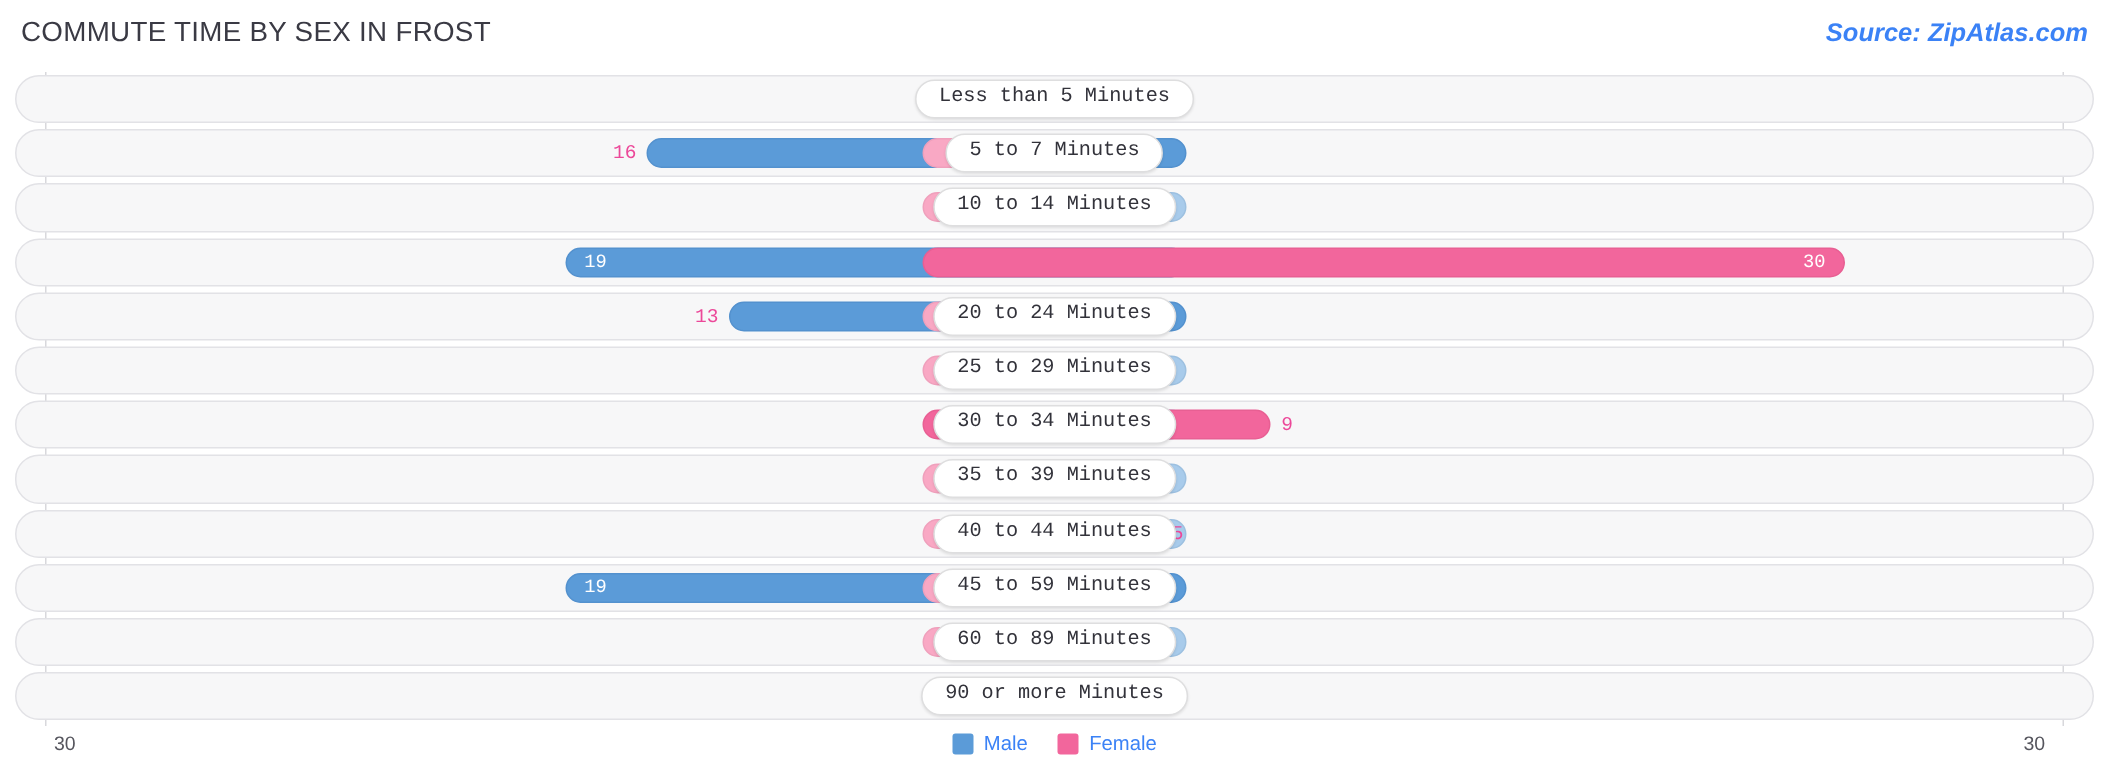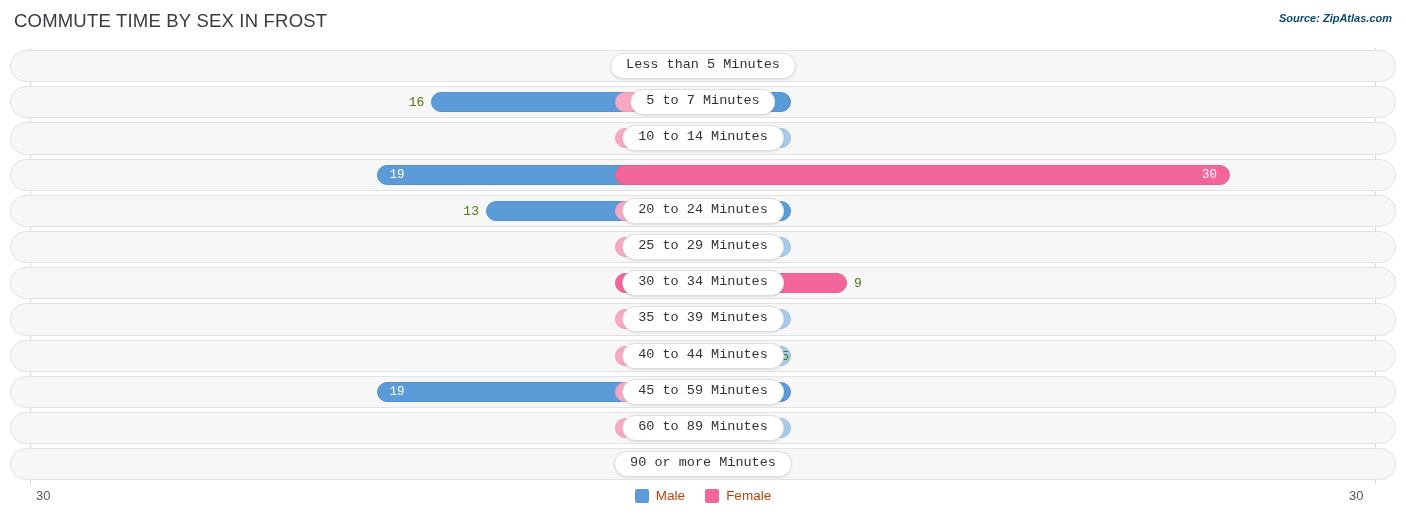--- a/index.html
+++ b/index.html
@@ -37,10 +37,10 @@
     position: absolute;
     right: 14px;
     top: 12px;
-    font-size: 11px;
+    font-size: 17px;
     font-style: italic;
     font-weight: 700;
-    color: #0c4a6e;
+    color: #3b82f6;
     white-space: nowrap;
   }
 

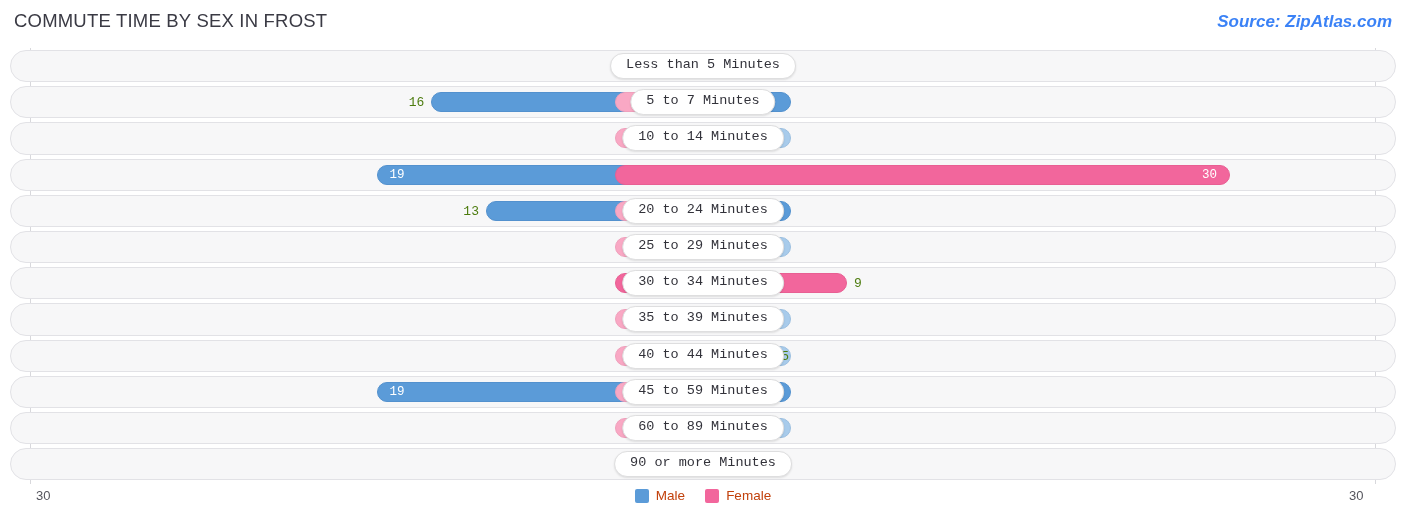--- a/index.html
+++ b/index.html
@@ -122,7 +122,7 @@
     top: 50%;
     transform: translateY(-50%);
     font-size: 13px;
-    color: #4d7c0f;
+    color: #ec4899;
     white-space: nowrap;
     line-height: 1;
   }

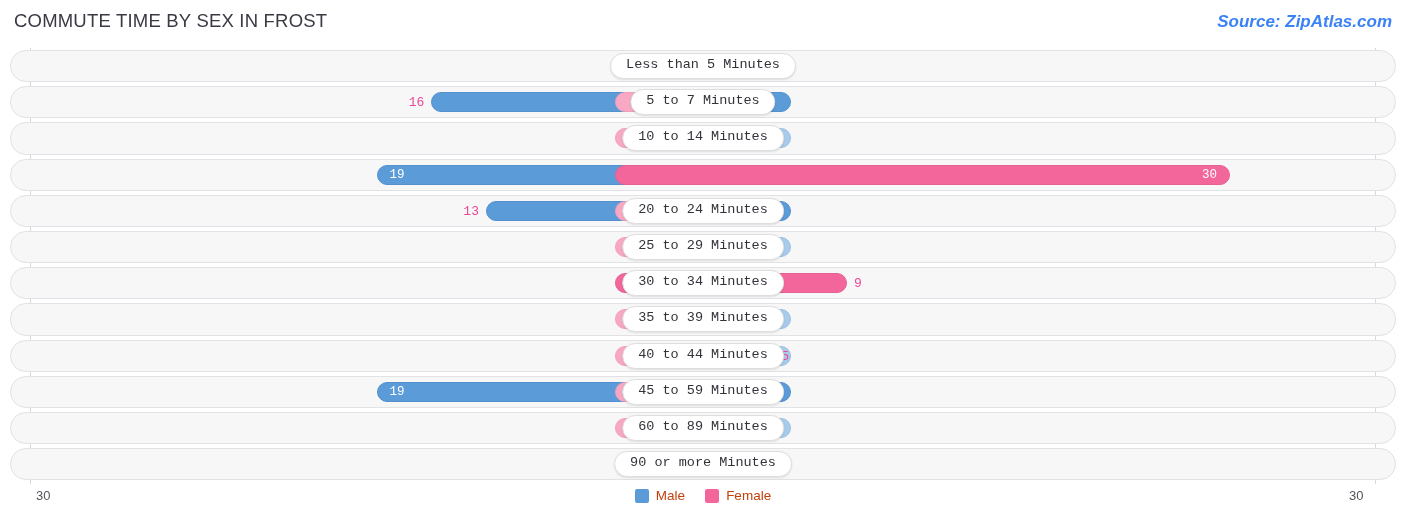--- a/index.html
+++ b/index.html
@@ -189,7 +189,7 @@
   }
   .legend-label {
     font-size: 13.5px;
-    color: #c2410c;
+    color: #3b82f6;
   }
 </style>
 </head>

